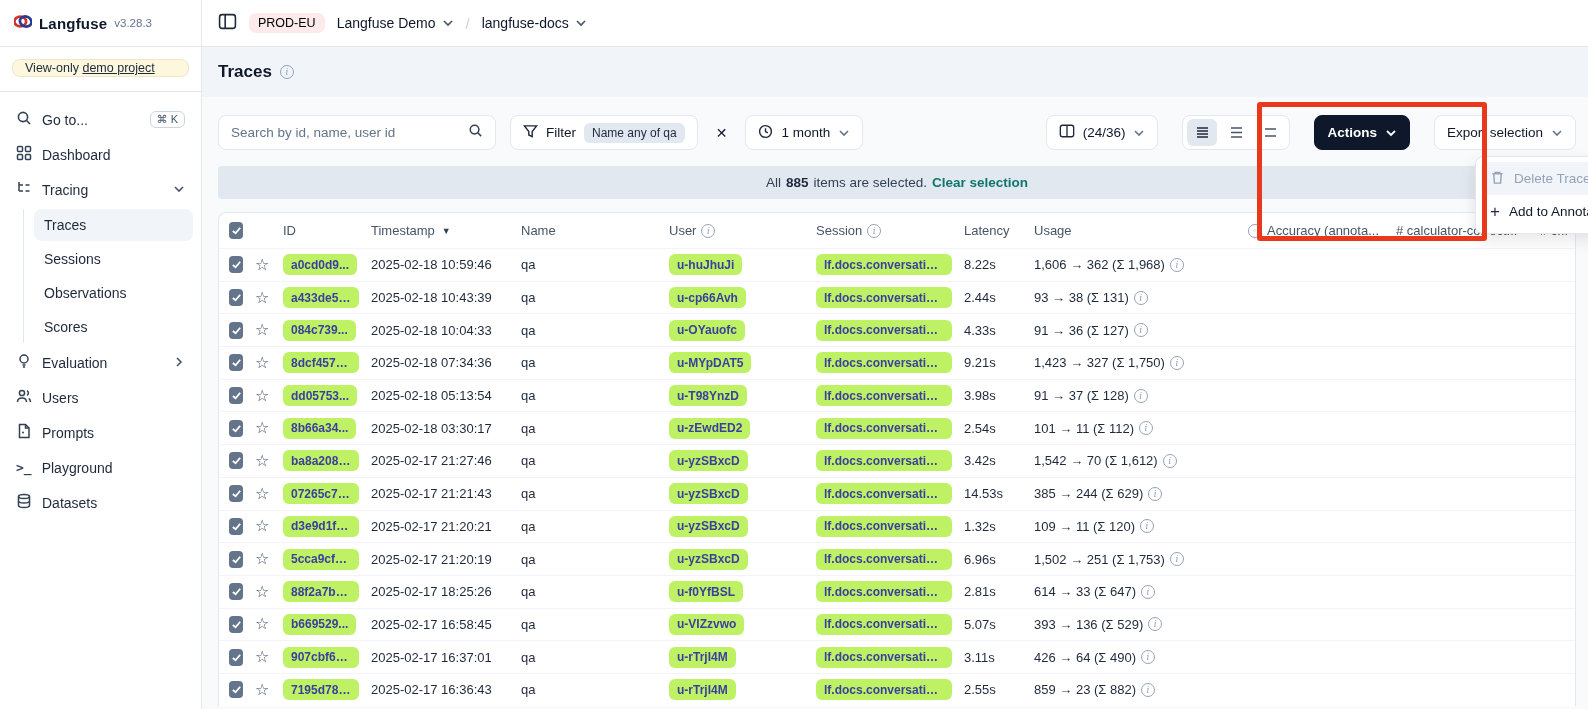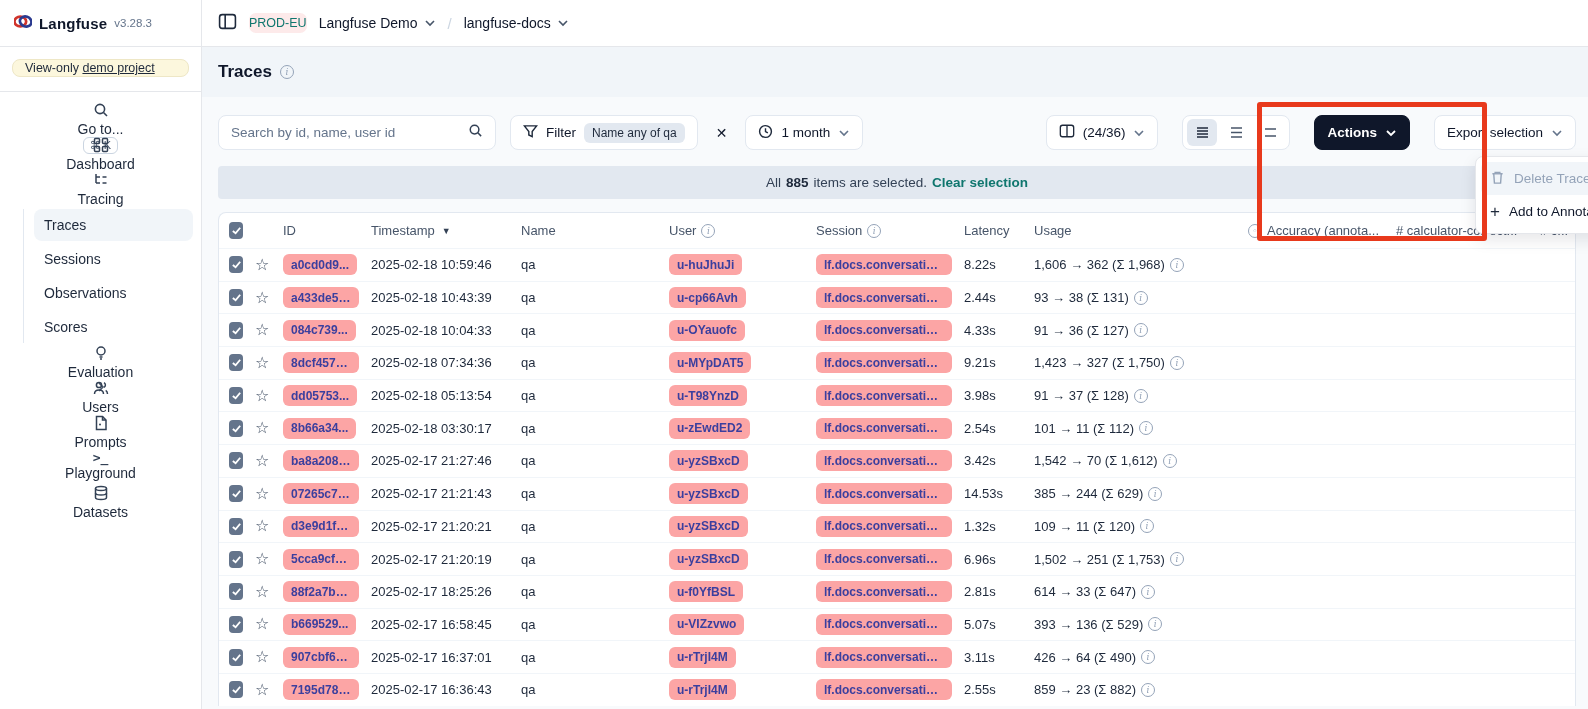--- a/index.html
+++ b/index.html
@@ -31,7 +31,7 @@
   
   .main { position:absolute; left:202px; top:0; right:0; height:709px; }
   .topbar { height:47px; background:#fff; border-bottom:1px solid #e5e7eb; display:flex; align-items:center; gap:12px; padding:0 16px; }
-  .env-badge { background:#fdeaea; color:#0f766e; font-size:12.5px; padding:3px 0; border-radius:7px; }
+  .env-badge { background:#fdeaea; color:#000000; font-size:12.5px; padding:3px 9px; border-radius:7px; }
   .crumb { display:flex; align-items:center; gap:6px; font-size:14px; font-weight:500; cursor:pointer; }
   .slash { color:#cbd5e1; font-size:15px; }
   .page-strip { height:50px; background:#f1f5f9; display:flex; align-items:center; gap:8px; padding:0 16px; }

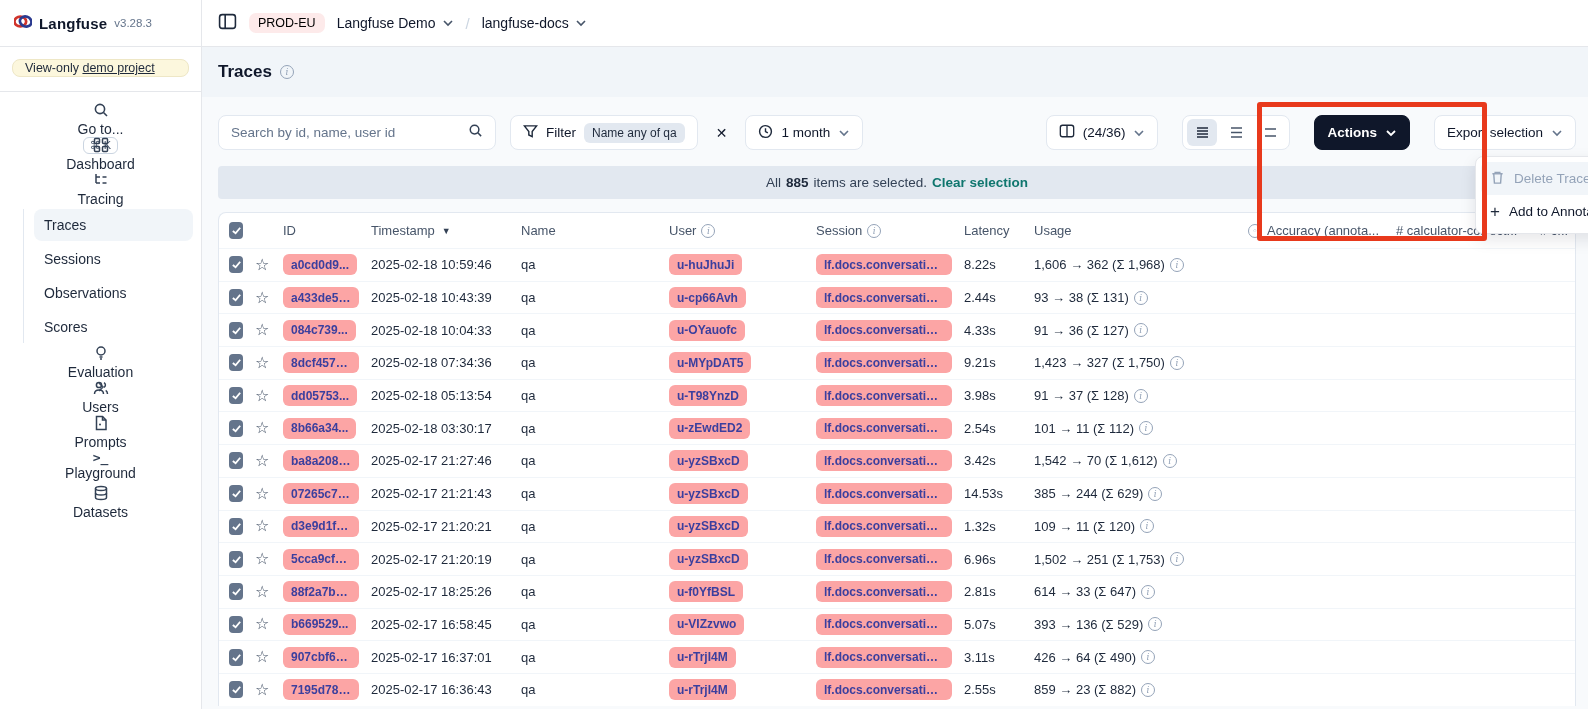--- a/index.html
+++ b/index.html
@@ -16,7 +16,7 @@
   .notice { background:#fcf7dd; border:1px solid #eee7c6; border-radius:8px; padding:1px 12px; font-size:12.5px; color:#1e293b; }
   .notice a { color:#1e293b; text-decoration:underline; cursor:pointer; }
   .nav { padding:10px 8px; }
-  .nav-item { display:flex; align-items:center; height:35px; padding:0 8px; border-radius:8px; font-size:14px; color:#1e293b; cursor:pointer;flex-direction:column; }
+  .nav-item { display:flex; align-items:center; gap:10px; height:35px; padding:0 8px; border-radius:8px; font-size:14px; color:#1e293b; cursor:pointer; }
   .nav-item .grow { flex:1; }
   .nav-item svg { flex:0 0 auto; }
   .kbd { font-size:11px; color:#475569; border:1px solid #cbd5e1; border-radius:6px; padding:1px 6px; background:#fff; }

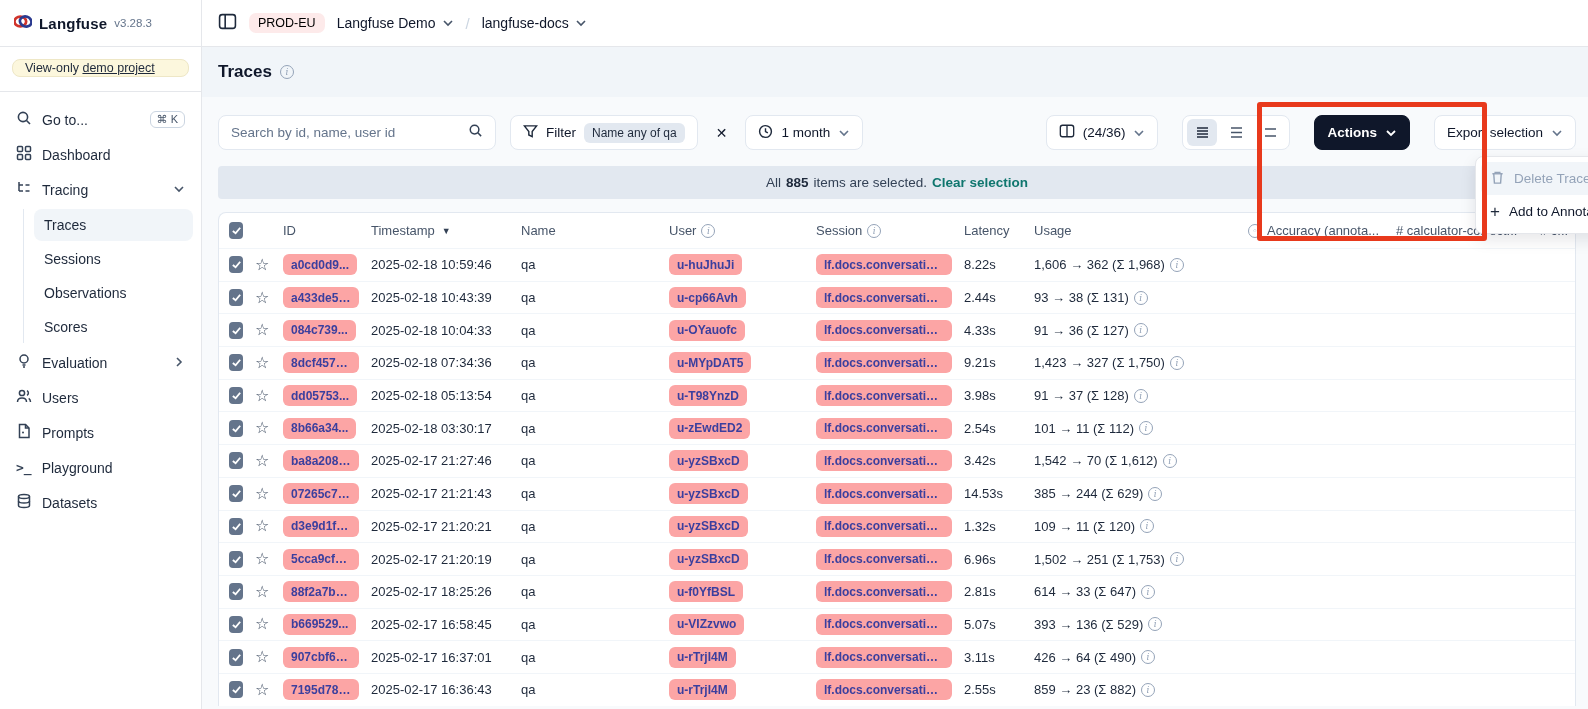--- a/index.html
+++ b/index.html
@@ -69,7 +69,7 @@
   .c-latency{ width:70px; } .c-usage{ width:214px; } .c-s1{ width:148px; } .c-s2{ width:144px; } .c-s3{ flex:1; }
   .checkbox { width:17px; height:17px; border-radius:4px; background:#64748b; display:inline-flex; align-items:center; justify-content:center; cursor:pointer; }
   .star { font-size:16px; color:#475569; cursor:pointer; line-height:1; }
-  .badge { background:#fca5a5; color:#3b3f9e; font-weight:700; font-size:12px; padding:3.5px 8px; border-radius:6px; cursor:pointer; max-width:100%; overflow:hidden; text-overflow:ellipsis; }
+  .badge { background:#bef264; color:#3b3f9e; font-weight:700; font-size:12px; padding:3.5px 8px; border-radius:6px; cursor:pointer; max-width:100%; overflow:hidden; text-overflow:ellipsis; }
   .sort { font-size:9px; color:#334155; margin-left:2px; }
   .usage-txt { overflow:hidden; text-overflow:ellipsis; }
   .head .cell { text-overflow:ellipsis; }

